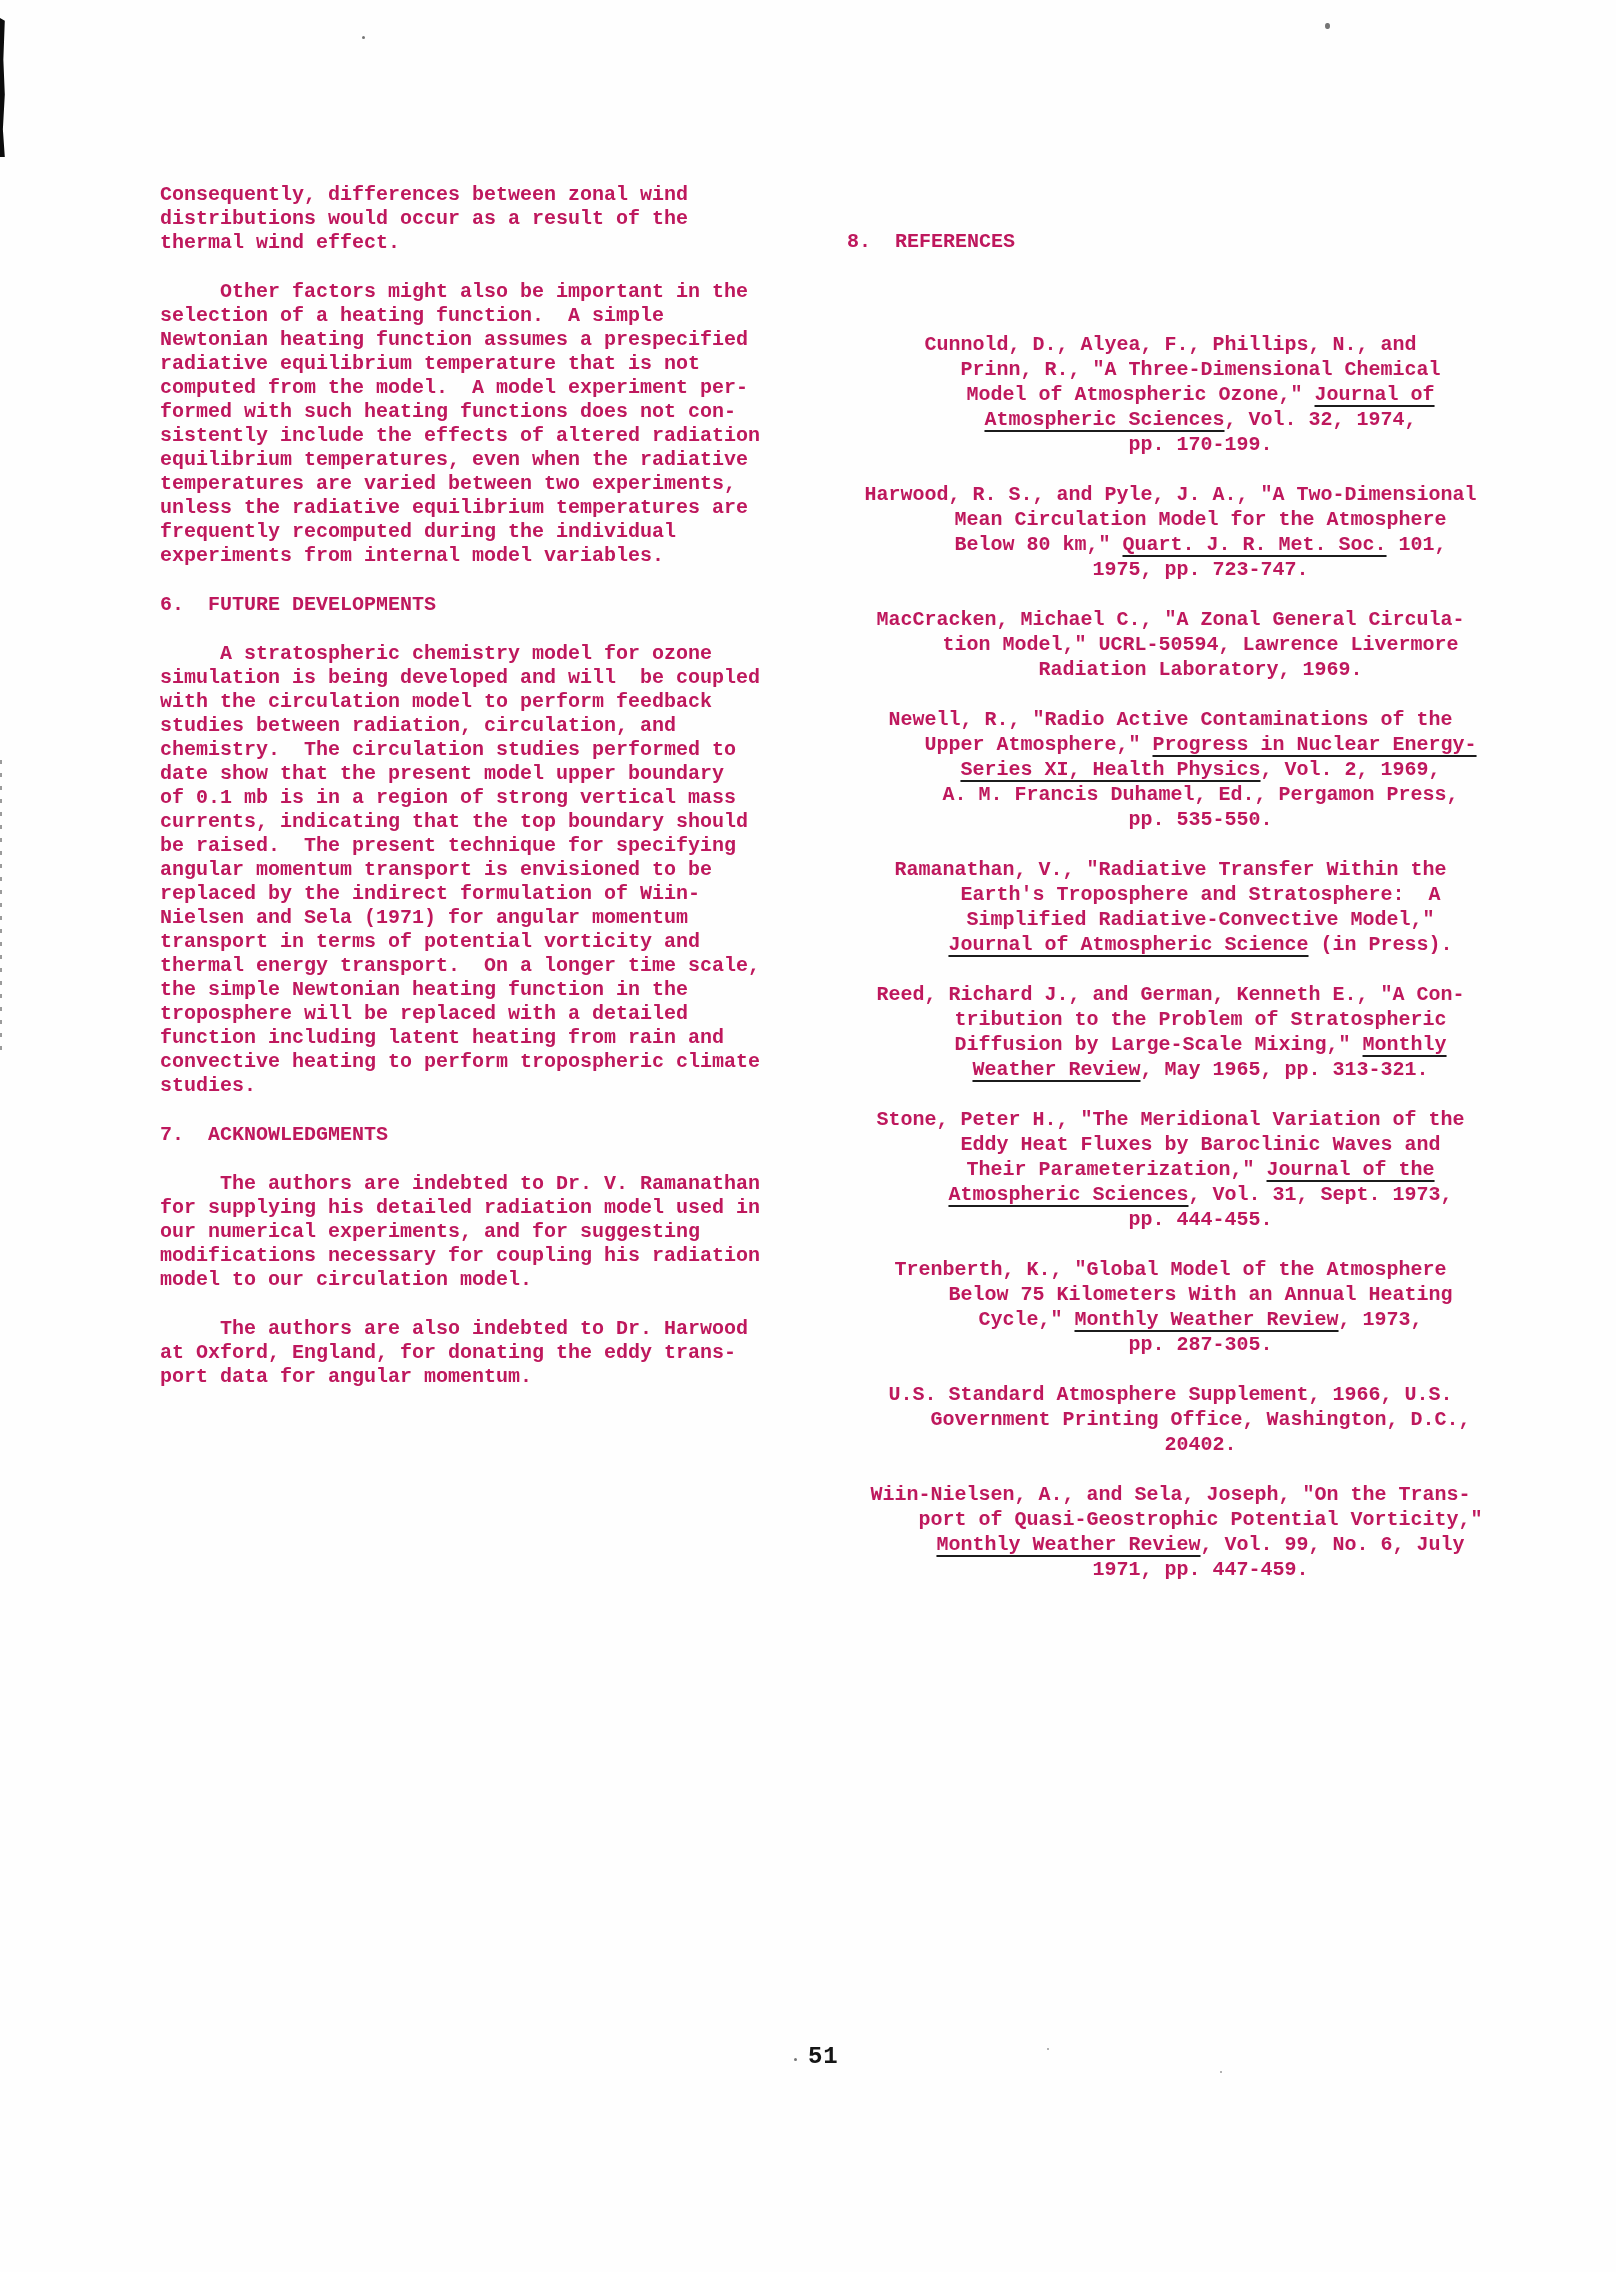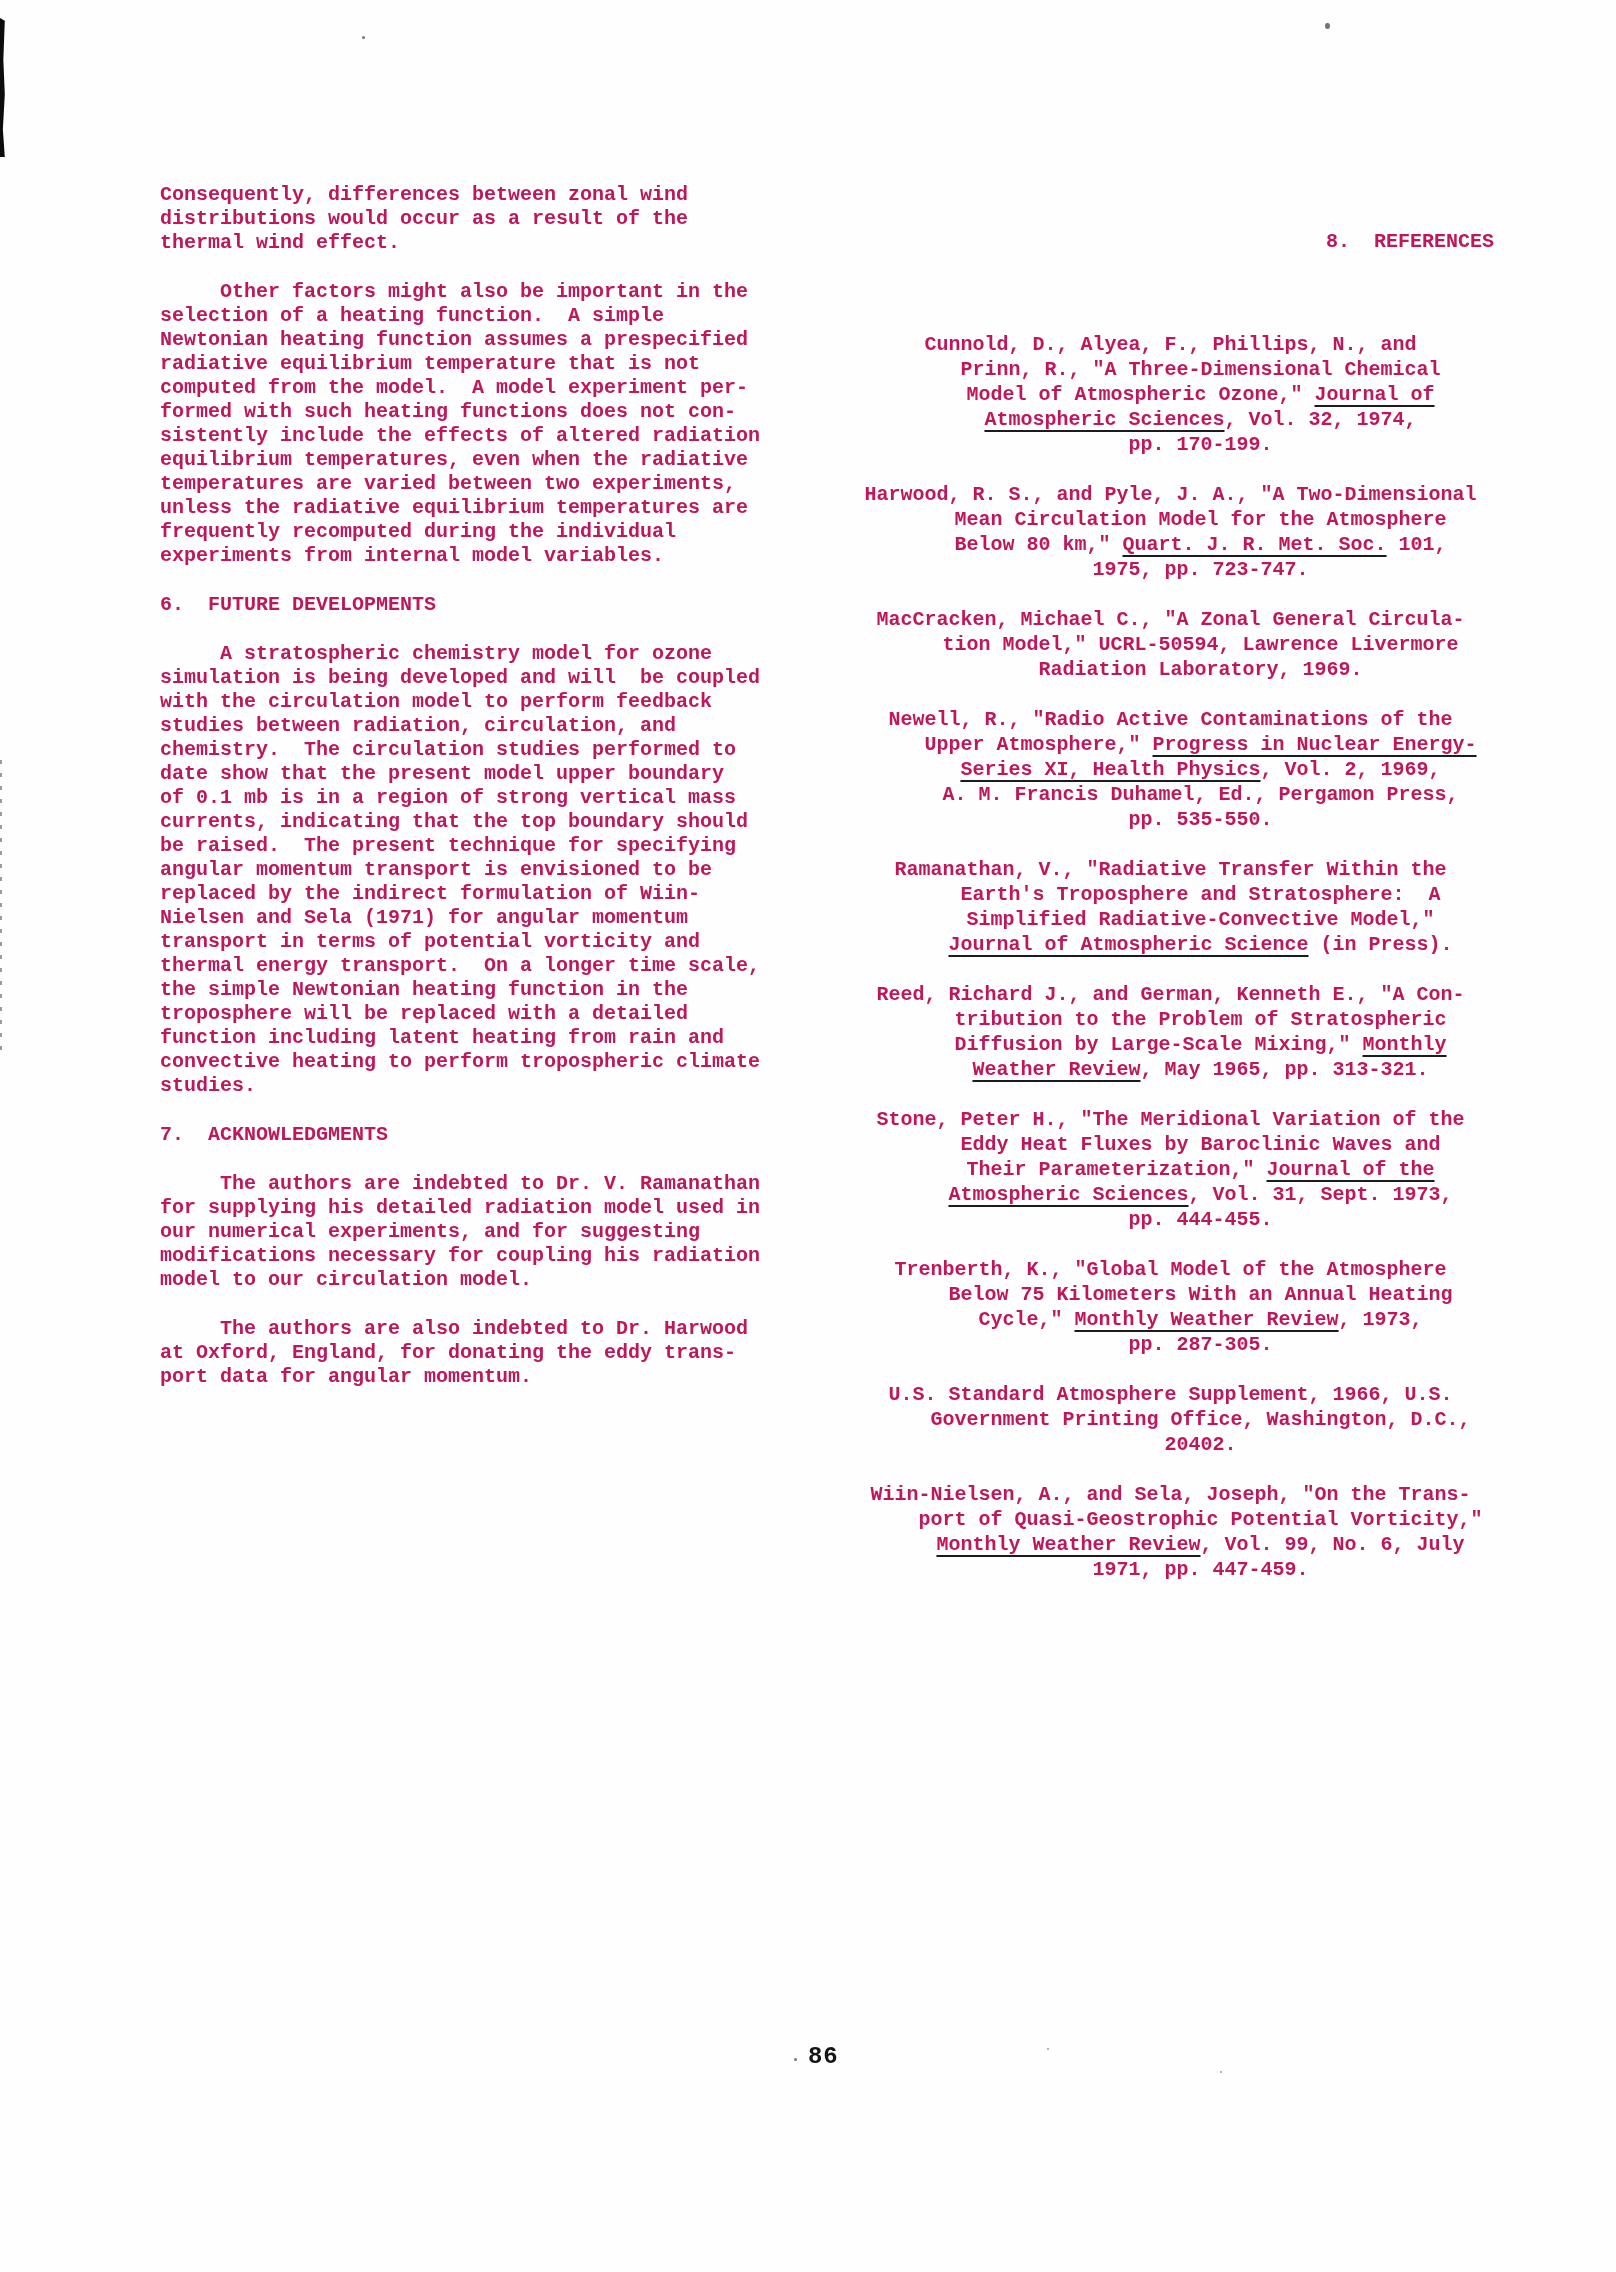--- a/index.html
+++ b/index.html
@@ -42,7 +42,7 @@
   .heading { margin-top: 4.8px; }
   .ref { margin: 0 0 25px 0; text-align: center; }
   .line { white-space: pre; }
-  #ref-heading { margin-bottom: 27.5px; text-align: right; }
+  #ref-heading { margin-bottom: 27.5px; }
   .u {
     text-decoration-line: underline;
     text-decoration-thickness: 2.4px;

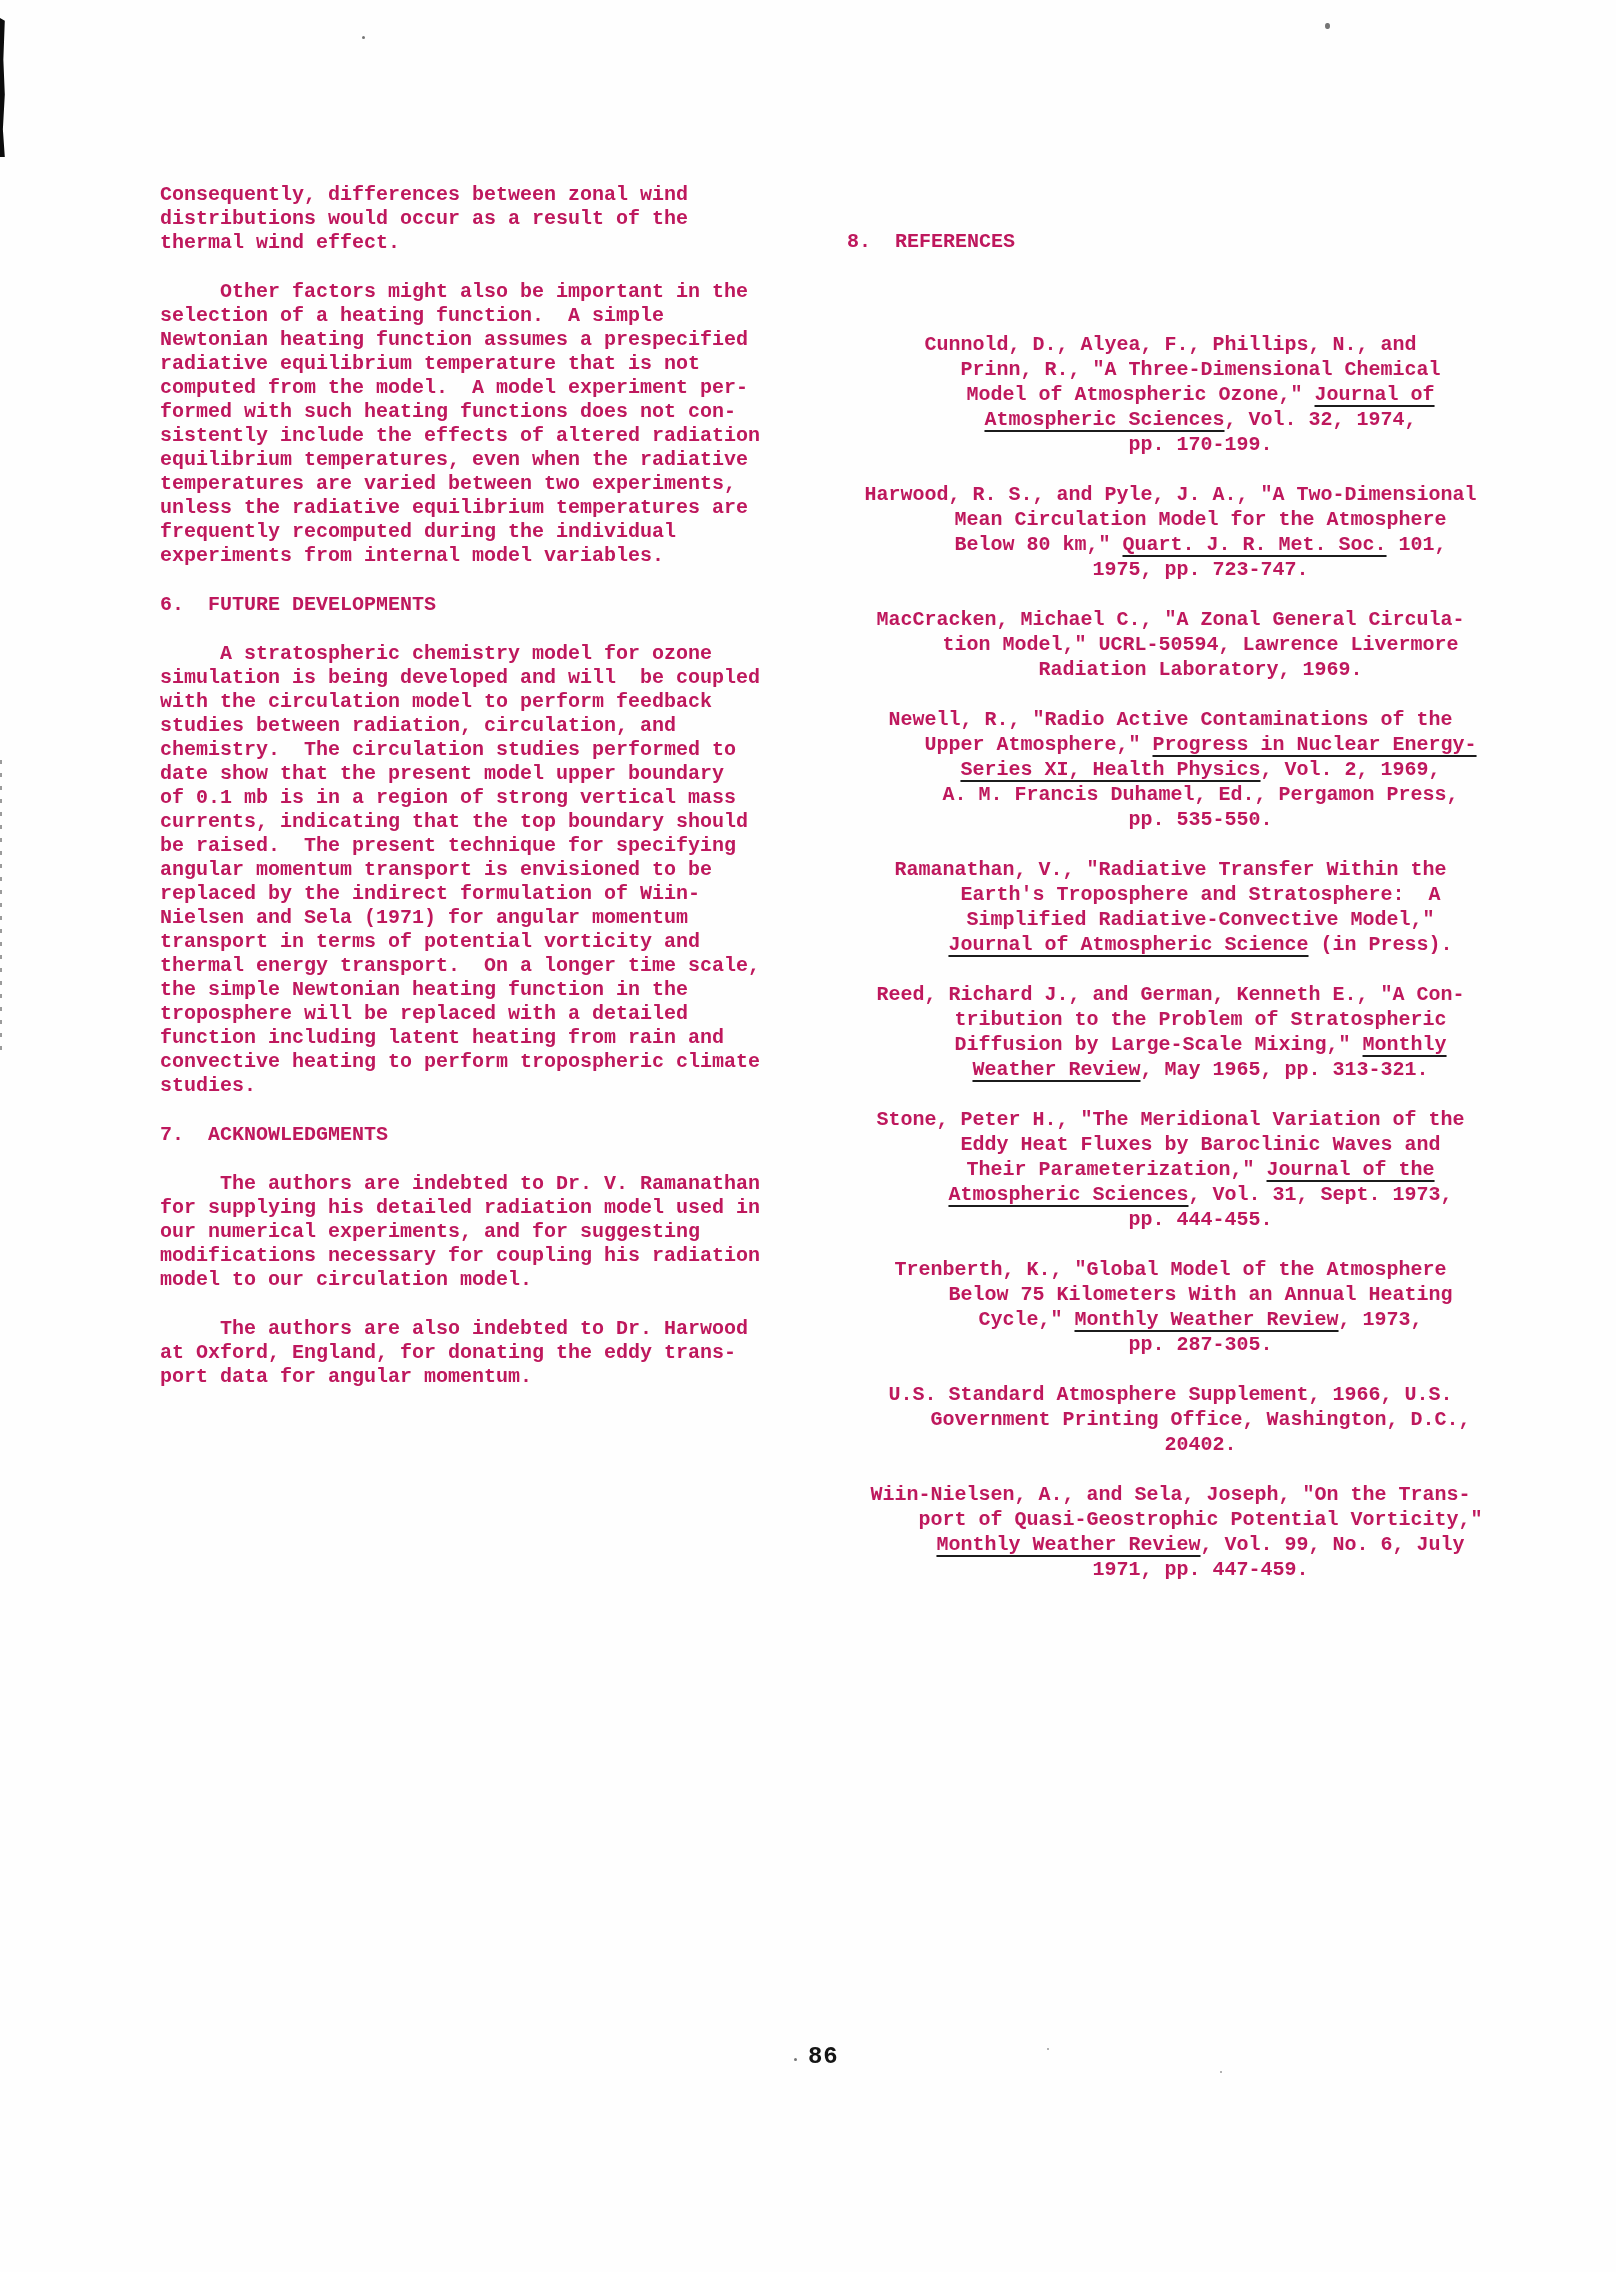--- a/index.html
+++ b/index.html
@@ -100,7 +100,7 @@
     <div id="ref-list"><div class="ref"><div class="line"><span>Cunnold, D., Alyea, F., Phillips, N., and</span></div><div class="line"><span>     Prinn, R., "A Three-Dimensional Chemical</span></div><div class="line"><span>     Model of Atmospheric Ozone," </span><span class="u">Journal of</span></div><div class="line"><span>     </span><span class="u">Atmospheric Sciences</span><span>, Vol. 32, 1974,</span></div><div class="line"><span>     pp. 170-199.</span></div></div><div class="ref"><div class="line"><span>Harwood, R. S., and Pyle, J. A., "A Two-Dimensional</span></div><div class="line"><span>     Mean Circulation Model for the Atmosphere</span></div><div class="line"><span>     Below 80 km," </span><span class="u">Quart. J. R. Met. Soc.</span><span> 101,</span></div><div class="line"><span>     1975, pp. 723-747.</span></div></div><div class="ref"><div class="line"><span>MacCracken, Michael C., "A Zonal General Circula-</span></div><div class="line"><span>     tion Model," UCRL-50594, Lawrence Livermore</span></div><div class="line"><span>     Radiation Laboratory, 1969.</span></div></div><div class="ref"><div class="line"><span>Newell, R., "Radio Active Contaminations of the</span></div><div class="line"><span>     Upper Atmosphere," </span><span class="u">Progress in Nuclear Energy-</span></div><div class="line"><span>     </span><span class="u">Series XI, Health Physics</span><span>, Vol. 2, 1969,</span></div><div class="line"><span>     A. M. Francis Duhamel, Ed., Pergamon Press,</span></div><div class="line"><span>     pp. 535-550.</span></div></div><div class="ref"><div class="line"><span>Ramanathan, V., "Radiative Transfer Within the</span></div><div class="line"><span>     Earth's Troposphere and Stratosphere:  A</span></div><div class="line"><span>     Simplified Radiative-Convective Model,"</span></div><div class="line"><span>     </span><span class="u">Journal of Atmospheric Science</span><span> (in Press).</span></div></div><div class="ref"><div class="line"><span>Reed, Richard J., and German, Kenneth E., "A Con-</span></div><div class="line"><span>     tribution to the Problem of Stratospheric</span></div><div class="line"><span>     Diffusion by Large-Scale Mixing," </span><span class="u">Monthly</span></div><div class="line"><span>     </span><span class="u">Weather Review</span><span>, May 1965, pp. 313-321.</span></div></div><div class="ref"><div class="line"><span>Stone, Peter H., "The Meridional Variation of the</span></div><div class="line"><span>     Eddy Heat Fluxes by Baroclinic Waves and</span></div><div class="line"><span>     Their Parameterization," </span><span class="u">Journal of the</span></div><div class="line"><span>     </span><span class="u">Atmospheric Sciences</span><span>, Vol. 31, Sept. 1973,</span></div><div class="line"><span>     pp. 444-455.</span></div></div><div class="ref"><div class="line"><span>Trenberth, K., "Global Model of the Atmosphere</span></div><div class="line"><span>     Below 75 Kilometers With an Annual Heating</span></div><div class="line"><span>     Cycle," </span><span class="u">Monthly Weather Review</span><span>, 1973,</span></div><div class="line"><span>     pp. 287-305.</span></div></div><div class="ref"><div class="line"><span>U.S. Standard Atmosphere Supplement, 1966, U.S.</span></div><div class="line"><span>     Government Printing Office, Washington, D.C.,</span></div><div class="line"><span>     20402.</span></div></div><div class="ref"><div class="line"><span>Wiin-Nielsen, A., and Sela, Joseph, "On the Trans-</span></div><div class="line"><span>     port of Quasi-Geostrophic Potential Vorticity,"</span></div><div class="line"><span>     </span><span class="u">Monthly Weather Review</span><span>, Vol. 99, No. 6, July</span></div><div class="line"><span>     1971, pp. 447-459.</span></div></div></div>
   </div>
 
-  <div id="page-number">86</div>
+  <div id="page-number">51</div>
 </div>
 
 

